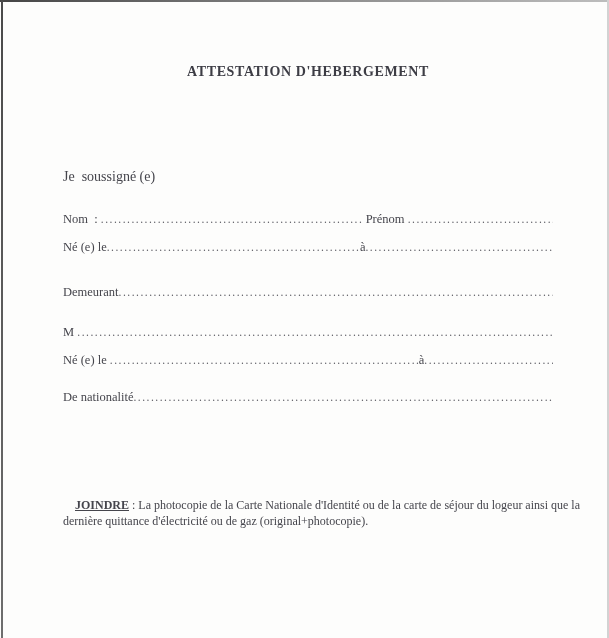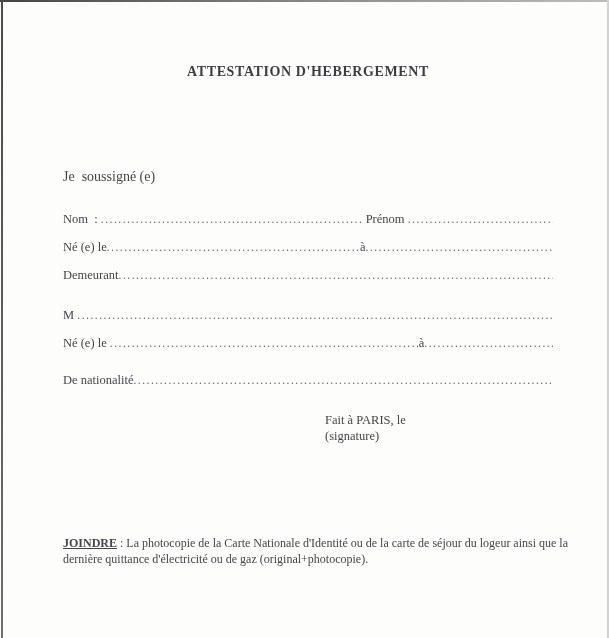--- a/index.html
+++ b/index.html
@@ -34,7 +34,7 @@
     flex:1 1 0; min-width:0; overflow:hidden; white-space:nowrap;
     letter-spacing:1.5px; color:var(--ink-light); font-size:11.5px;
   }
-  .m-nom{margin-top:24px;} .m-ne1{margin-top:10px;} .m-dem{margin-top:10px;}
+  .m-nom{margin-top:24px;} .m-ne1{margin-top:10px;} .m-dem{margin-top:27px;}
   .m-m{margin-top:22px;} .m-ne2{margin-top:10px;} .m-nat{margin-top:19px;}
   .sign-block{margin-top:23px; padding-left:262px; font-size:12.5px; line-height:16px;}
   .joindre{

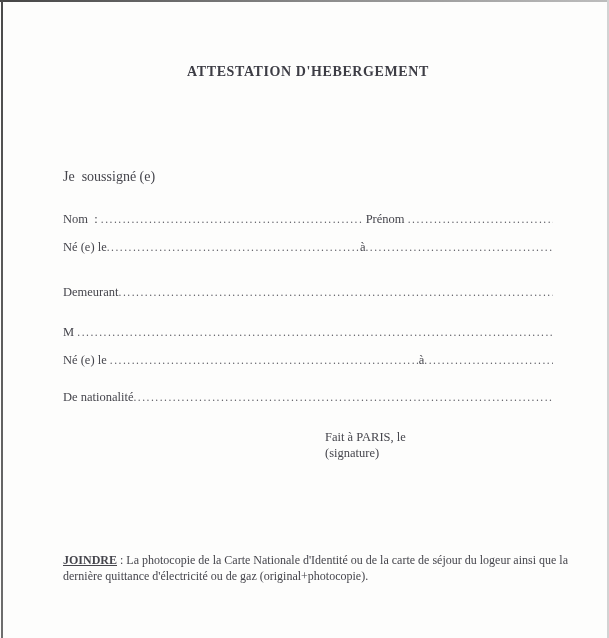--- a/index.html
+++ b/index.html
@@ -94,10 +94,6 @@
       <span class="dots" style="flex-grow:1">................................................................................................................................................................</span>
     </div>
 
-    <div class="sign-block">
-      <div>Fait à PARIS, le</div>
-      <div>(signature)</div>
-    </div>
 
     <div class="joindre">
       <span class="head">JOINDRE</span><span> : </span><span>La photocopie de la Carte Nationale d'Identité ou de la carte de séjour du logeur ainsi que la dernière quittance d'électricité ou de gaz (original+photocopie).</span>

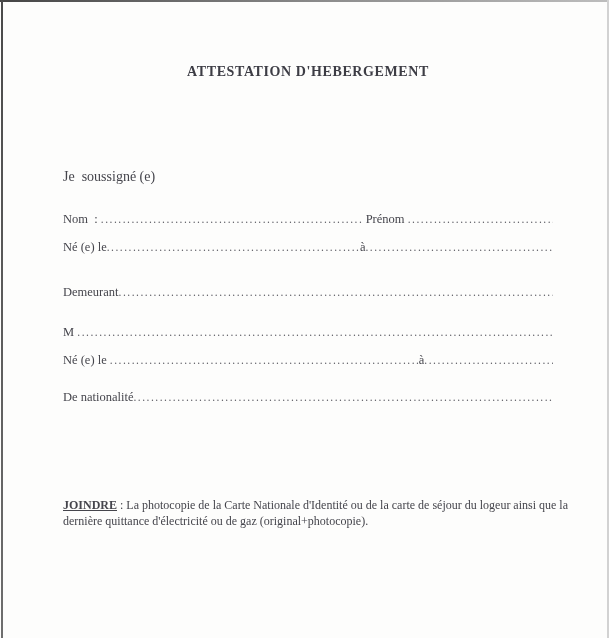--- a/index.html
+++ b/index.html
@@ -41,7 +41,7 @@
     margin-top:92px; font-size:12px; line-height:15.5px; width:522px;
     white-space:normal; color:var(--ink);
   }
-  .joindre .head{font-weight:bold; text-decoration:underline;}
+  .joindre .head{font-weight:bold; text-decoration:underline;margin-left:12px;}
 </style>
 </head>
 <body>

